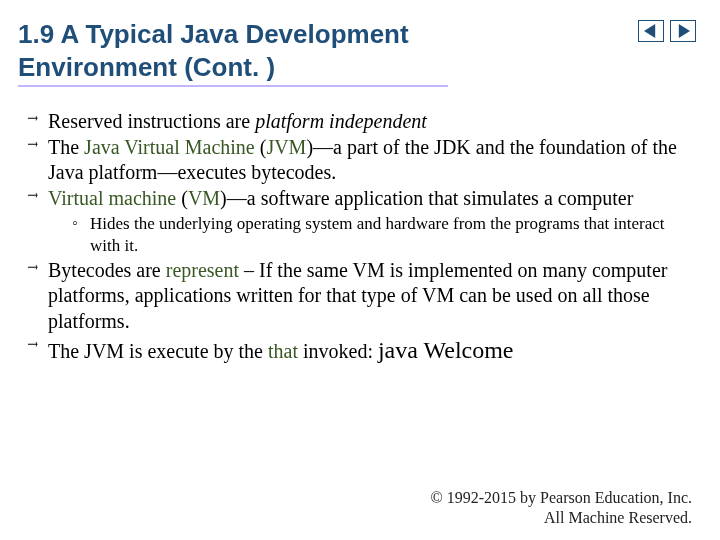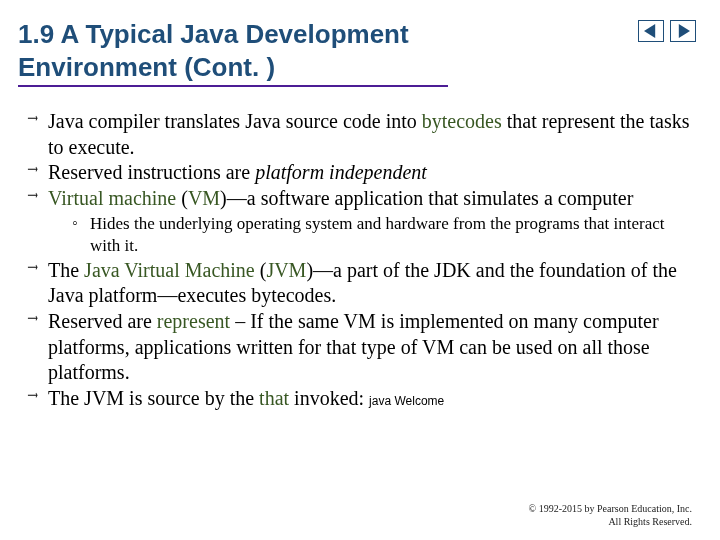--- a/index.html
+++ b/index.html
@@ -17,7 +17,7 @@
     font-weight: bold;
     color: #1f4e79;
     line-height: 1.25;
-    border-bottom: 2px solid #4c1d95;
+    border-bottom: 2px solid #c4b5fd;
     padding-bottom: 2px;
     width: 430px;
     margin-bottom: 22px;

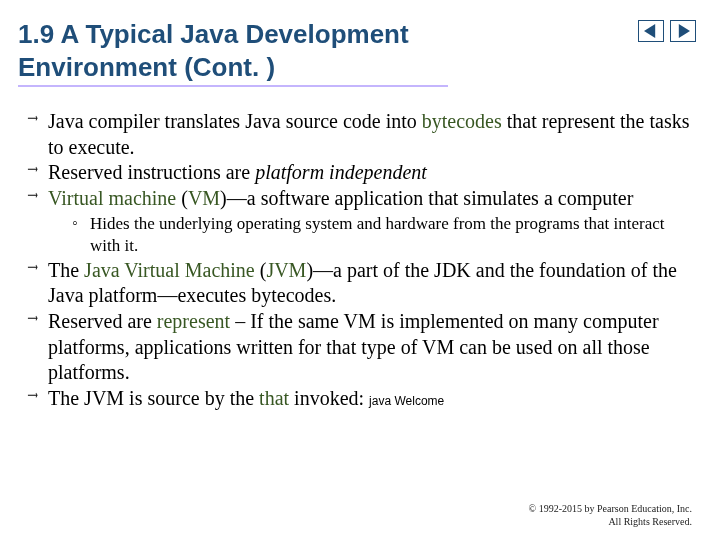--- a/index.html
+++ b/index.html
@@ -110,9 +110,6 @@
 
 <ul class="bullets">
   <li>
-    <span>Java compiler translates Java source code into </span><span class="term">bytecodes</span><span> that represent the tasks to execute.</span>
-  </li>
-  <li>
     <span>Reserved instructions are </span><em>platform independent</em>
   </li>
   <li>

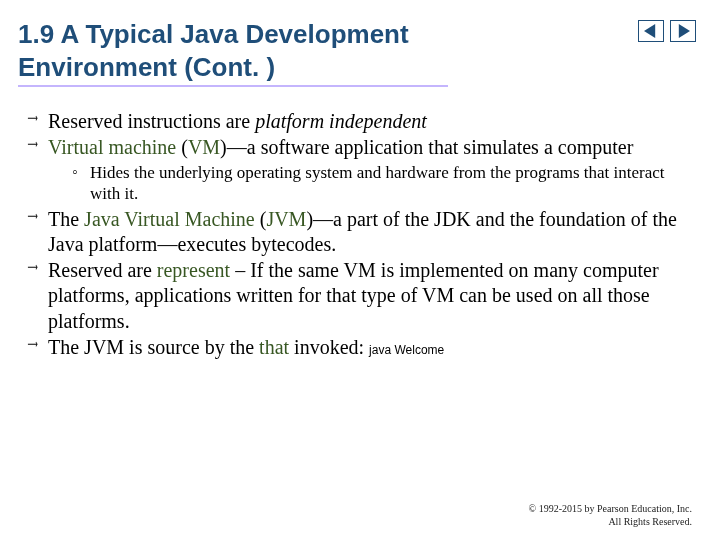--- a/index.html
+++ b/index.html
@@ -113,13 +113,13 @@
     <span>Reserved instructions are </span><em>platform independent</em>
   </li>
   <li>
+    <span>The </span><span class="term">Java Virtual Machine</span><span> (</span><span class="term">JVM</span><span>)—a part of the JDK and the foundation of the Java platform—executes bytecodes.</span>
+  </li>
+  <li>
     <span class="term">Virtual machine</span><span> (</span><span class="term">VM</span><span>)—a software application that simulates a computer</span>
     <ul class="sub">
       <li>Hides the underlying operating system and hardware from the programs that interact with it.</li>
     </ul>
-  </li>
-  <li>
-    <span>The </span><span class="term">Java Virtual Machine</span><span> (</span><span class="term">JVM</span><span>)—a part of the JDK and the foundation of the Java platform—executes bytecodes.</span>
   </li>
   <li>
     <span>Reserved are </span><span class="term">represent</span><span> – If the same VM is implemented on many computer platforms, applications written for that type of VM can be used on all those platforms.</span>

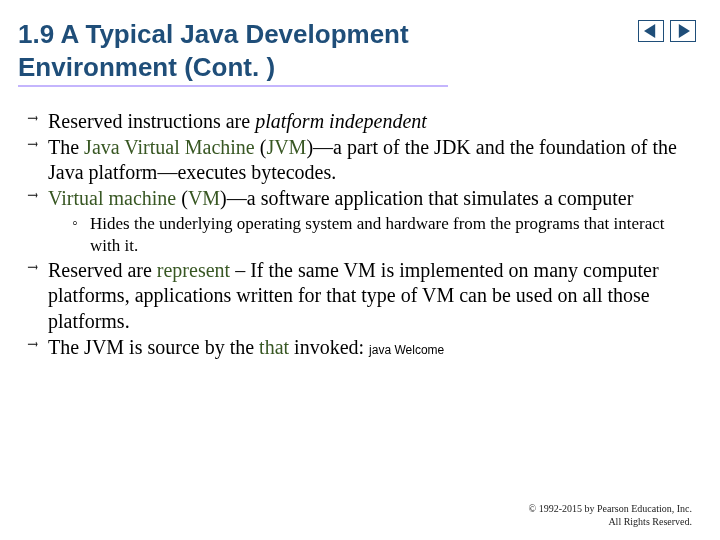--- a/index.html
+++ b/index.html
@@ -122,7 +122,7 @@
     </ul>
   </li>
   <li>
-    <span>Reserved are </span><span class="term">represent</span><span> – If the same VM is implemented on many computer platforms, applications written for that type of VM can be used on all those platforms.</span>
+    <span>Bytecodes are </span><span class="term">represent</span><span> – If the same VM is implemented on many computer platforms, applications written for that type of VM can be used on all those platforms.</span>
   </li>
   <li>
     <span>The JVM is source by the </span><span class="term">that</span><span> invoked: </span><span class="code">java Welcome</span>

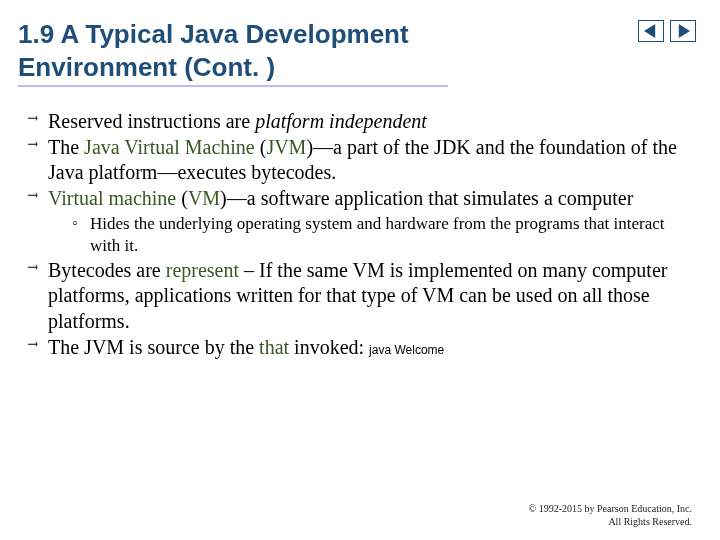--- a/index.html
+++ b/index.html
@@ -125,7 +125,7 @@
     <span>Bytecodes are </span><span class="term">represent</span><span> – If the same VM is implemented on many computer platforms, applications written for that type of VM can be used on all those platforms.</span>
   </li>
   <li>
-    <span>The JVM is source by the </span><span class="term">that</span><span> invoked: </span><span class="code">java Welcome</span>
+    <span>The JVM is execute by the </span><span class="term">that</span><span> invoked: </span><span class="code">java Welcome</span>
   </li>
 </ul>
 

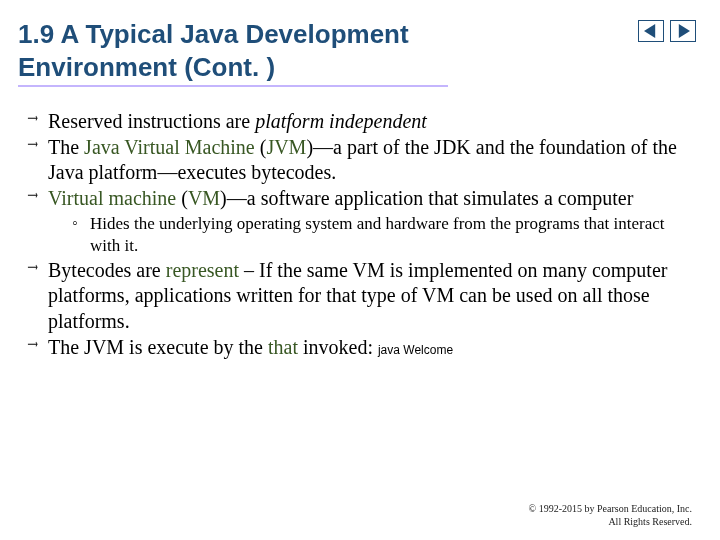--- a/index.html
+++ b/index.html
@@ -78,7 +78,7 @@
     font-size: 16px;
   }
   .term { color: #385723; }
-  .code { font-family: Liberation Sans, sans-serif; font-size: 12px; }
+  .code { font-family: Liberation Serif, serif; font-size: 24px; }
   .footer {
     position: absolute;
     bottom: 12px;

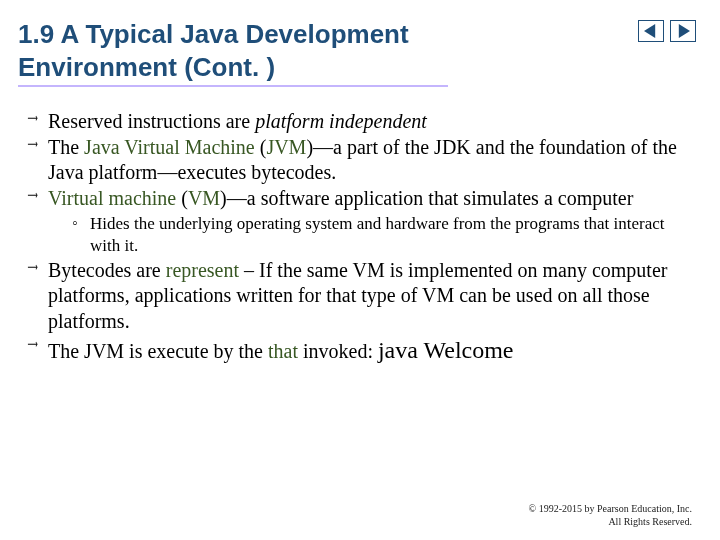--- a/index.html
+++ b/index.html
@@ -85,7 +85,7 @@
     right: 28px;
     text-align: right;
     font-family: "Bradley Hand", "Comic Sans MS", cursive;
-    font-size: 10px;
+    font-size: 16px;
     color: #222;
     line-height: 1.25;
   }

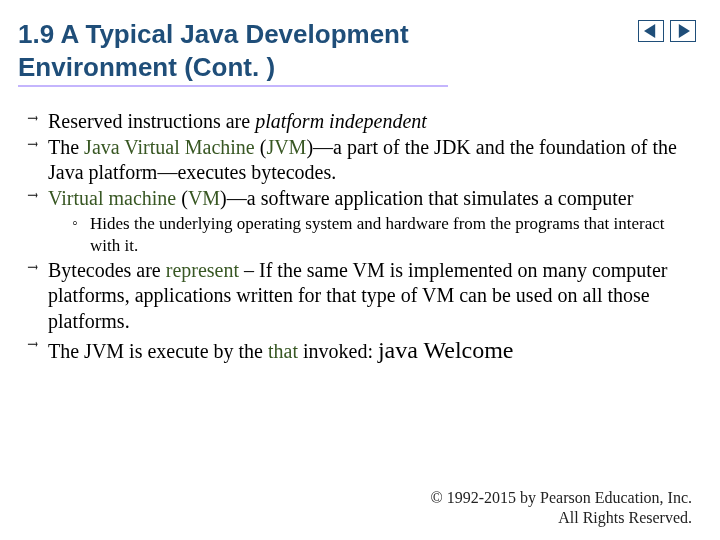--- a/index.html
+++ b/index.html
@@ -131,7 +131,7 @@
 
 <div class="footer">
   <div>© 1992-2015 by Pearson Education, Inc.</div>
-  <div>All Rights Reserved.</div>
+  <div>All Machine Reserved.</div>
 </div>
 
 </body></html>

